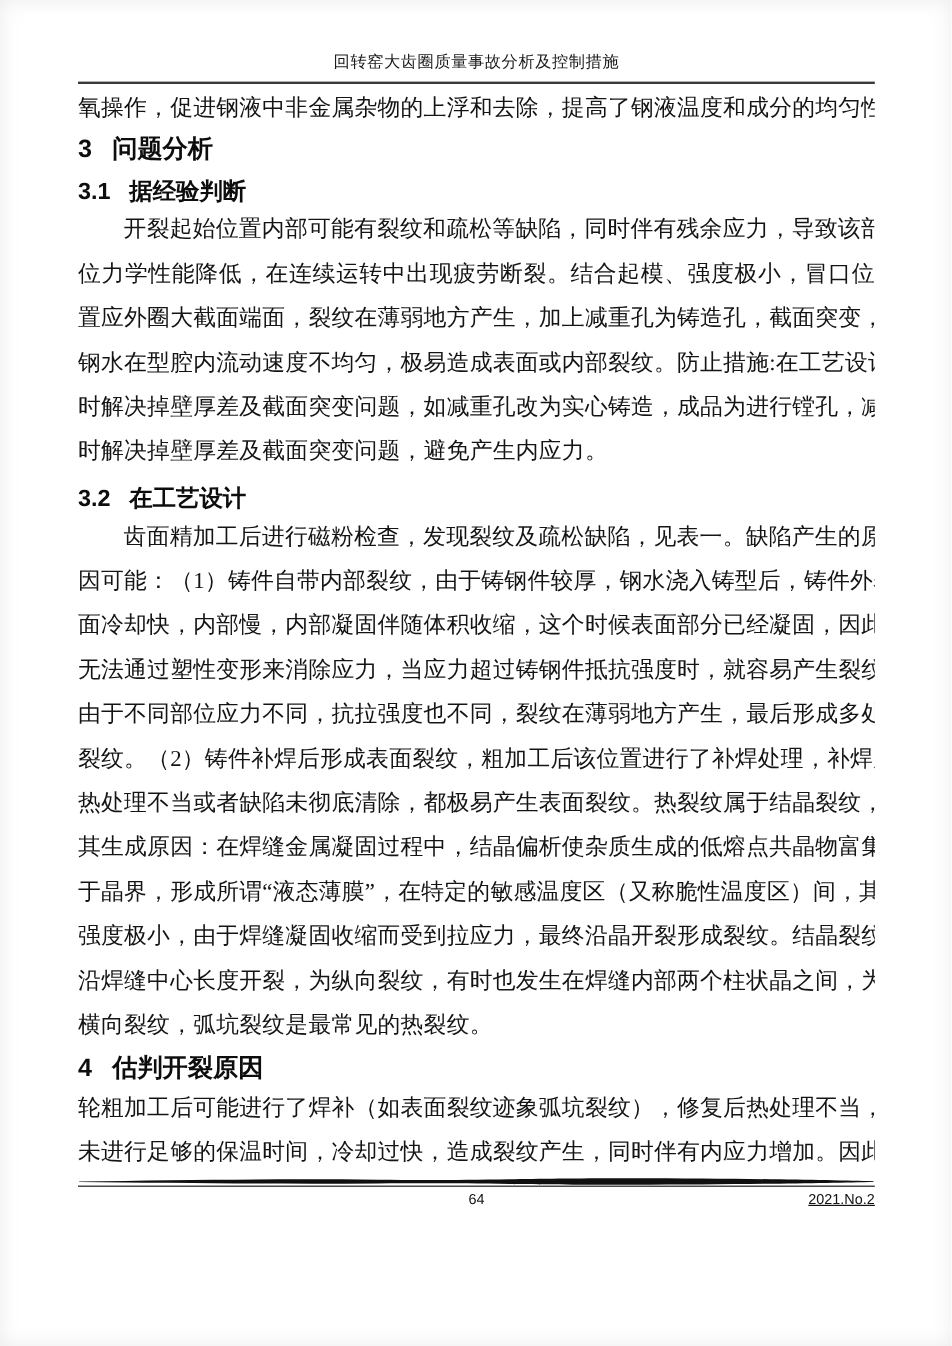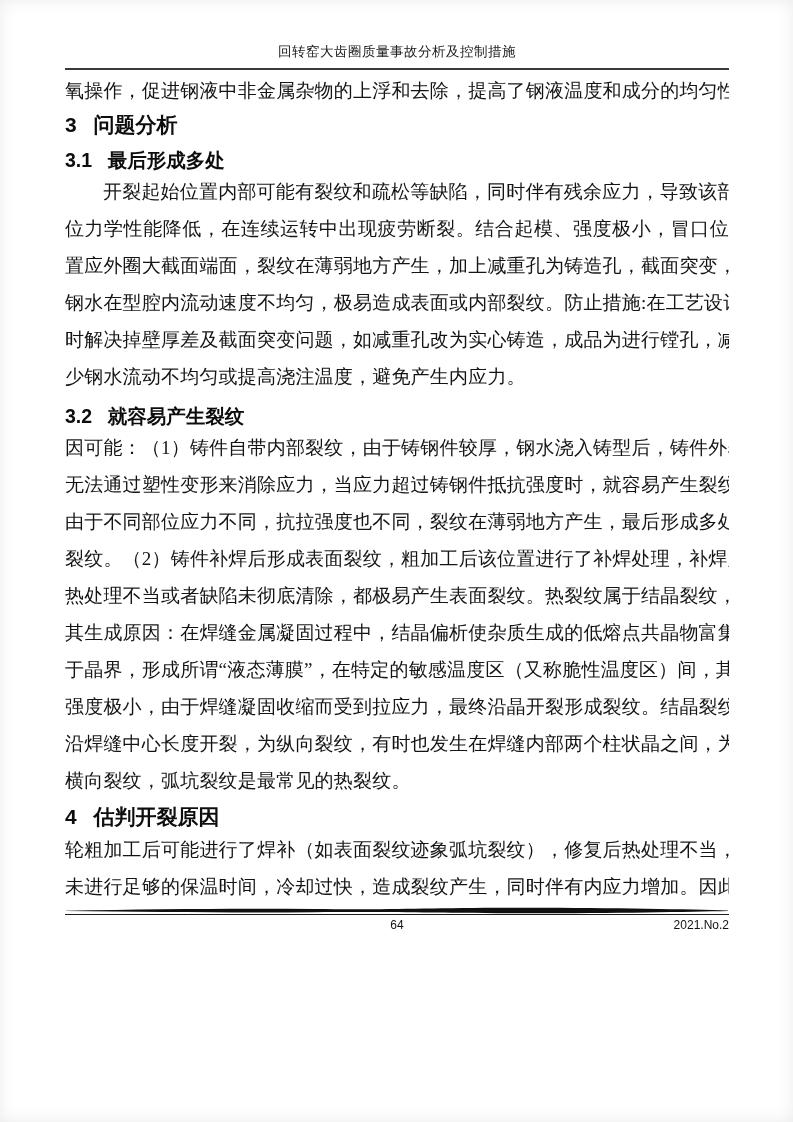--- a/index.html
+++ b/index.html
@@ -67,7 +67,7 @@
       </div>
 
       <div class="h2 s31">
-        <span class="hnum">3.1</span><span>最后形成多处</span>
+        <span class="hnum">3.1</span><span>据经验判断</span>
       </div>
 
       <div>

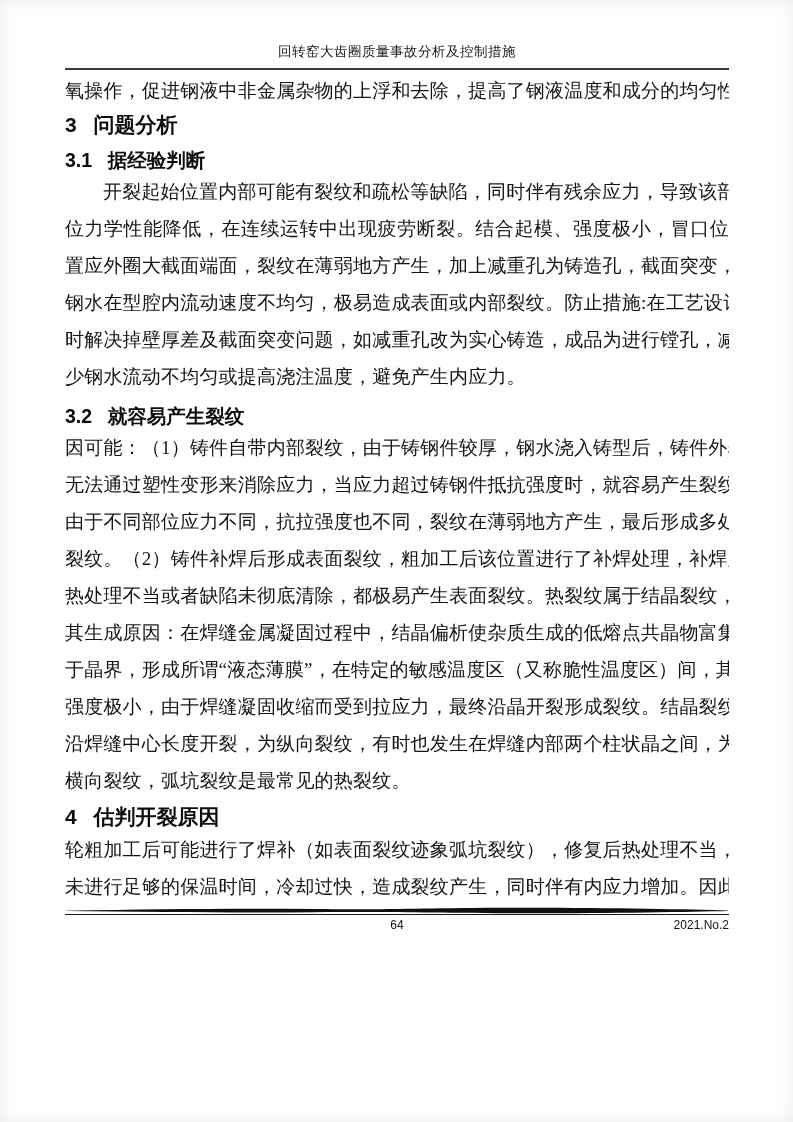--- a/index.html
+++ b/index.html
@@ -76,7 +76,7 @@
         <div class="line">置应外圈大截面端面，裂纹在薄弱地方产生，加上减重孔为铸造孔，截面突变，</div>
         <div class="line">钢水在型腔内流动速度不均匀，极易造成表面或内部裂纹。防止措施:在工艺设计</div>
         <div class="line">时解决掉壁厚差及截面突变问题，如减重孔改为实心铸造，成品为进行镗孔，减</div>
-        <div class="line left-last">少钢水流动不均匀或提高浇注温度，避免产生内应力。</div>
+        <div class="line left-last">时解决掉壁厚差及截面突变问题，避免产生内应力。</div>
       </div>
 
       <div class="h2 s32">

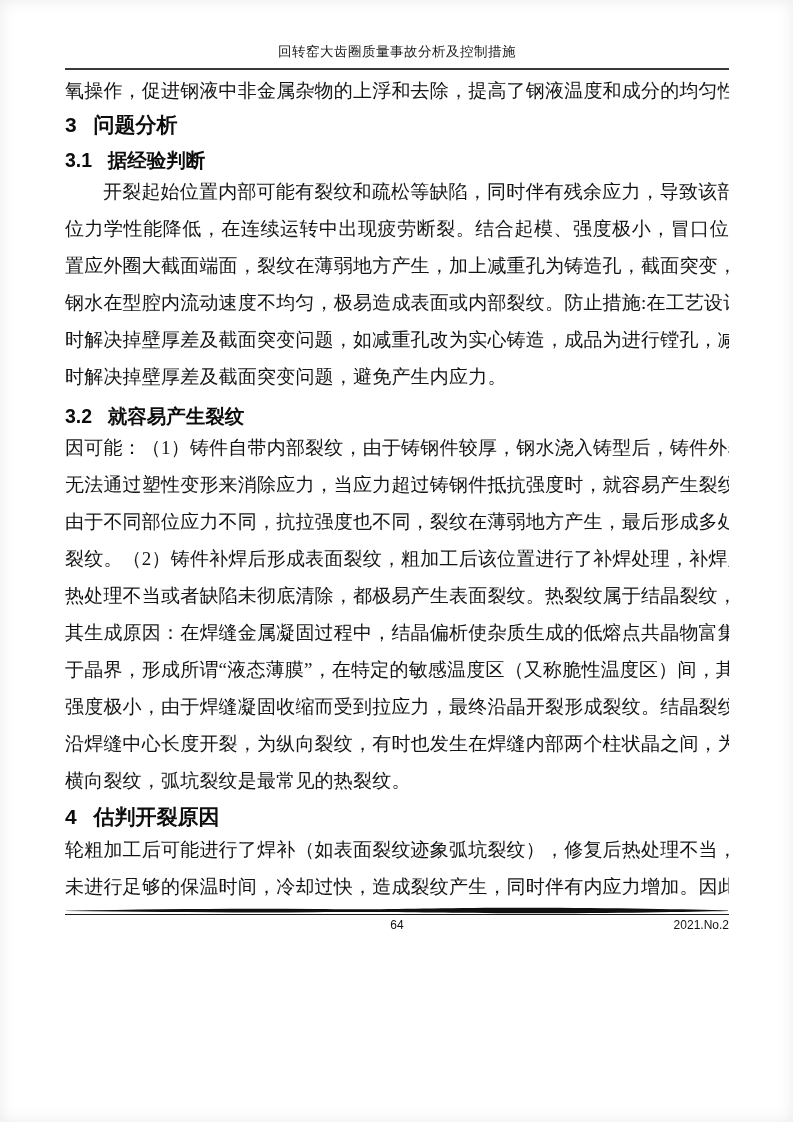--- a/index.html
+++ b/index.html
@@ -80,7 +80,7 @@
       </div>
 
       <div class="h2 s32">
-        <span class="hnum">3.2</span><span>就容易产生裂纹</span>
+        <span class="hnum">3.2</span><span>在工艺设计</span>
       </div>
 
       <div>

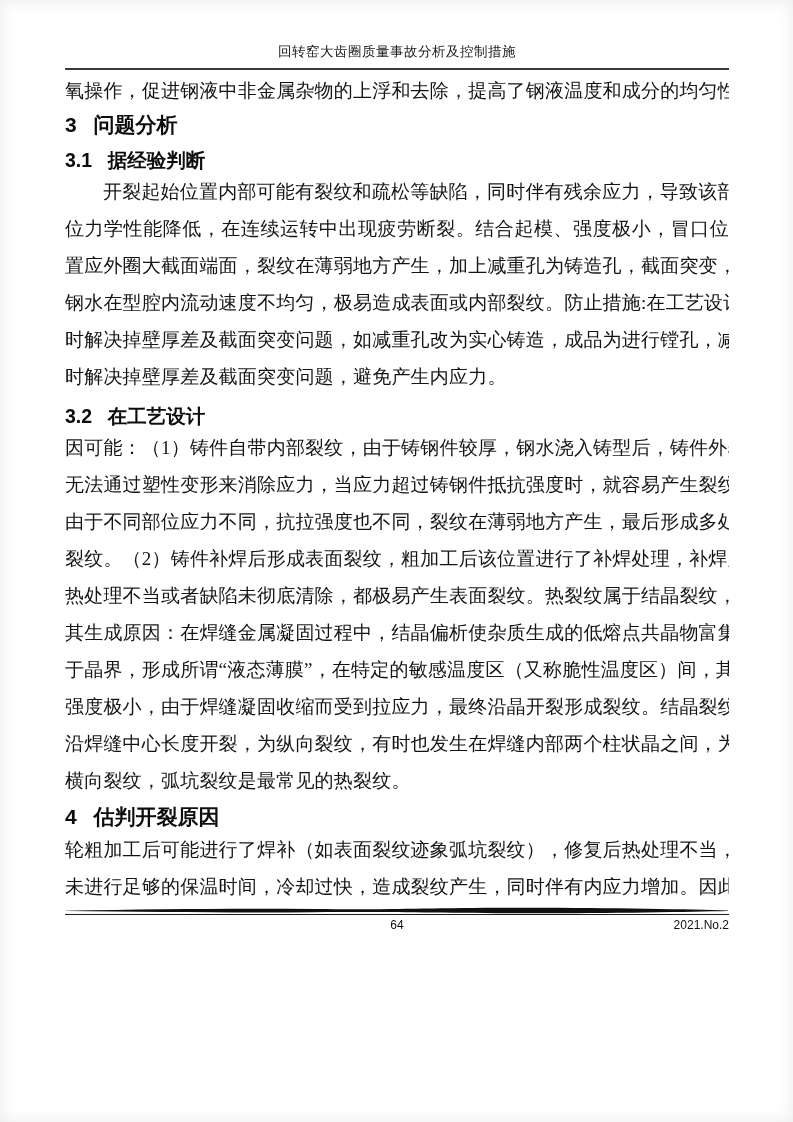--- a/index.html
+++ b/index.html
@@ -84,6 +84,7 @@
       </div>
 
       <div>
+        <div class="line first">齿面精加工后进行磁粉检查，发现裂纹及疏松缺陷，见表一。缺陷产生的原</div>
         <div class="line">因可能：（1）铸件自带内部裂纹，由于铸钢件较厚，钢水浇入铸型后，铸件外表</div>
         <div class="line">无法通过塑性变形来消除应力，当应力超过铸钢件抵抗强度时，就容易产生裂纹。</div>
         <div class="line">由于不同部位应力不同，抗拉强度也不同，裂纹在薄弱地方产生，最后形成多处</div>

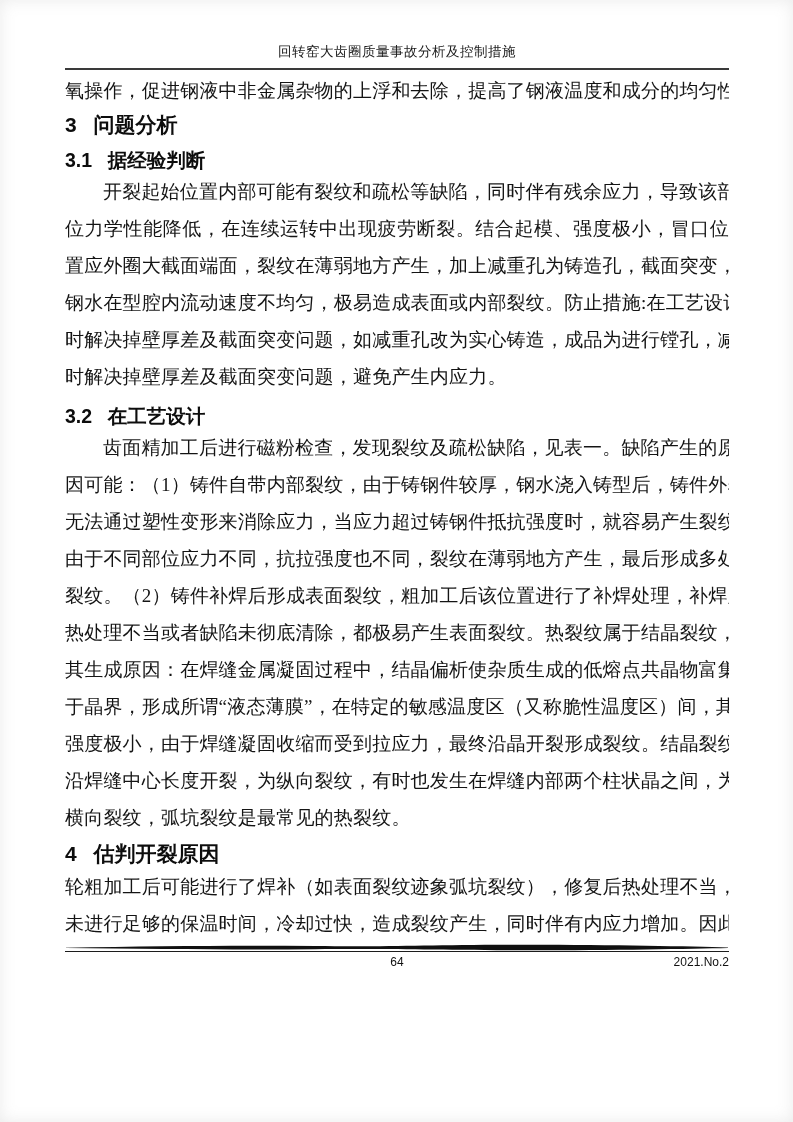--- a/index.html
+++ b/index.html
@@ -86,6 +86,7 @@
       <div>
         <div class="line first">齿面精加工后进行磁粉检查，发现裂纹及疏松缺陷，见表一。缺陷产生的原</div>
         <div class="line">因可能：（1）铸件自带内部裂纹，由于铸钢件较厚，钢水浇入铸型后，铸件外表</div>
+        <div class="line">面冷却快，内部慢，内部凝固伴随体积收缩，这个时候表面部分已经凝固，因此</div>
         <div class="line">无法通过塑性变形来消除应力，当应力超过铸钢件抵抗强度时，就容易产生裂纹。</div>
         <div class="line">由于不同部位应力不同，抗拉强度也不同，裂纹在薄弱地方产生，最后形成多处</div>
         <div class="line">裂纹。（2）铸件补焊后形成表面裂纹，粗加工后该位置进行了补焊处理，补焊后</div>

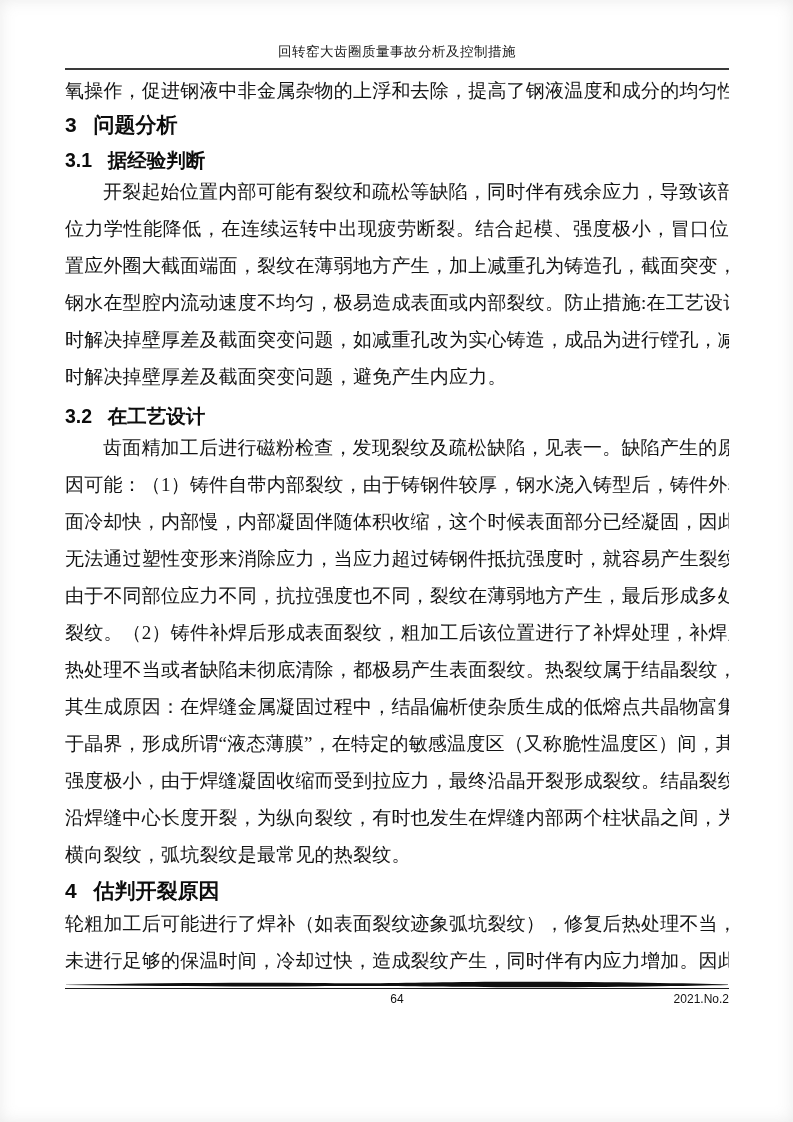--- a/index.html
+++ b/index.html
@@ -47,7 +47,7 @@
     font-size: 12px; line-height: 16px; color: #111;
   }
   .page-number { display: block; text-align: center; }
-  .issue-label { position: absolute; right: 0; top: 0; }
+  .issue-label { position: absolute; right: 0; top: 0; text-decoration: underline; }
 </style>
 </head>
 <body>

